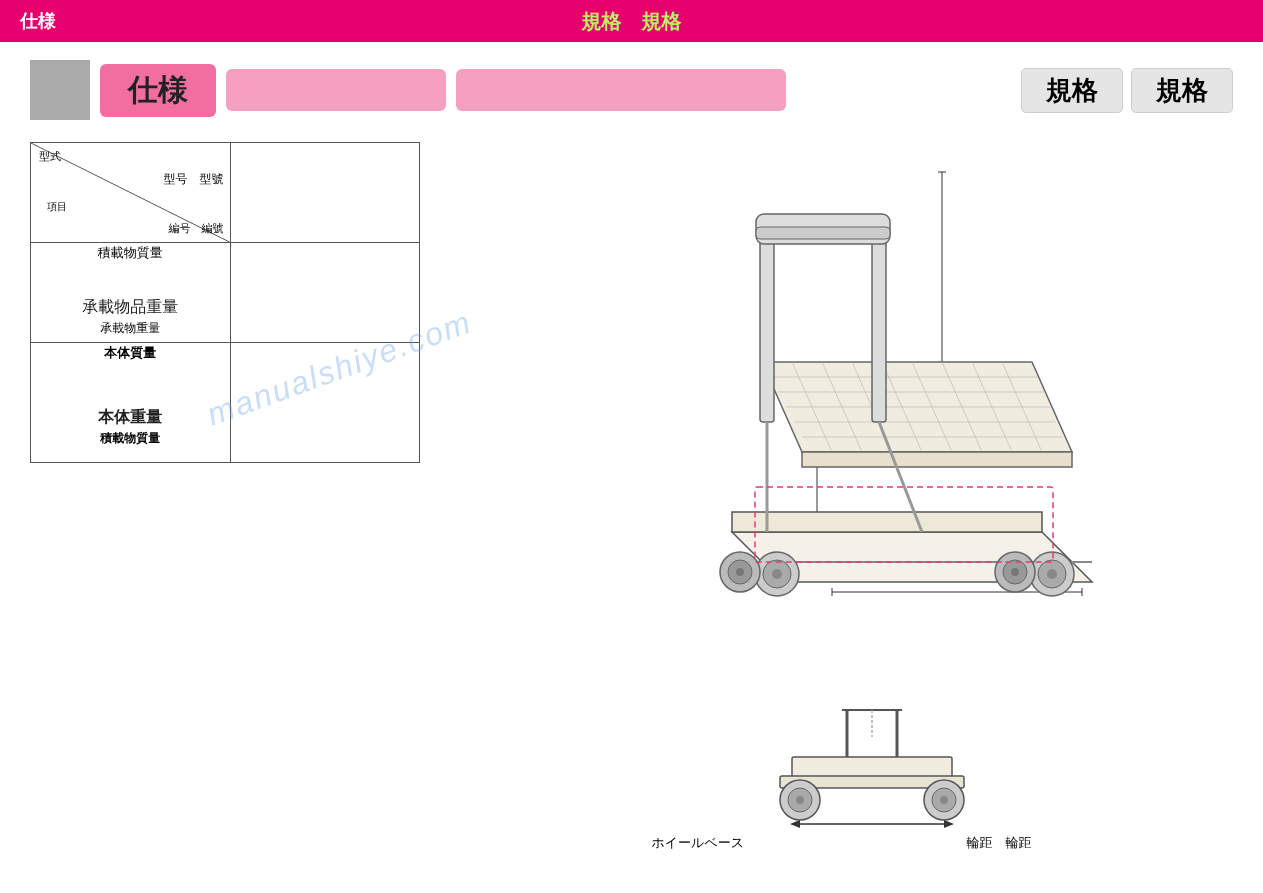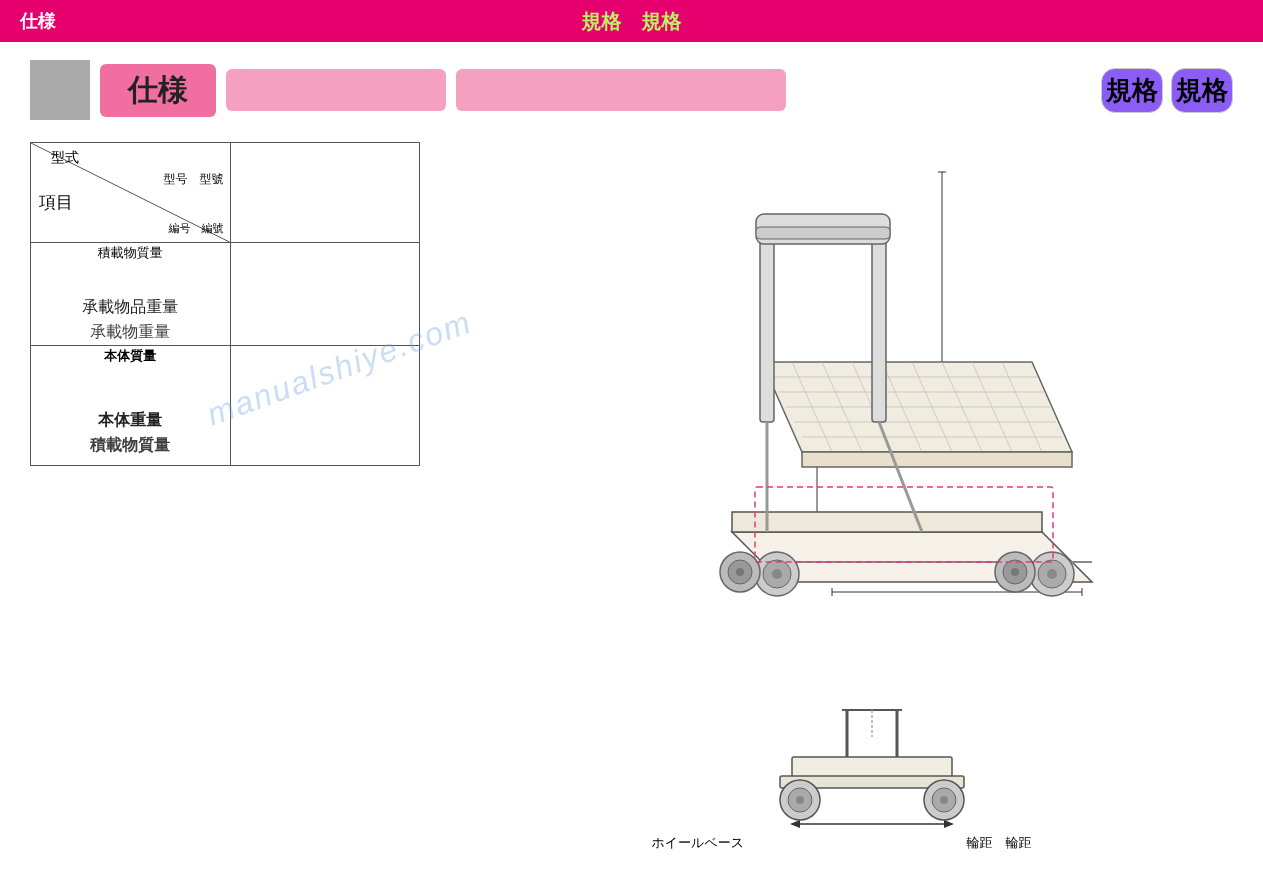--- a/index.html
+++ b/index.html
@@ -82,12 +82,12 @@
       margin-left: auto;
     }
     .title-label-right span {
-      background: #8b5cf6;
+      background: #e5e5e5;
       border: 1.5px solid #ccc;
-      border-radius: 14px;
+      border-radius: 5px;
       font-size: 26px;
       font-weight: bold;
-      padding: 4px 4px;
+      padding: 4px 24px;
     }
 
     

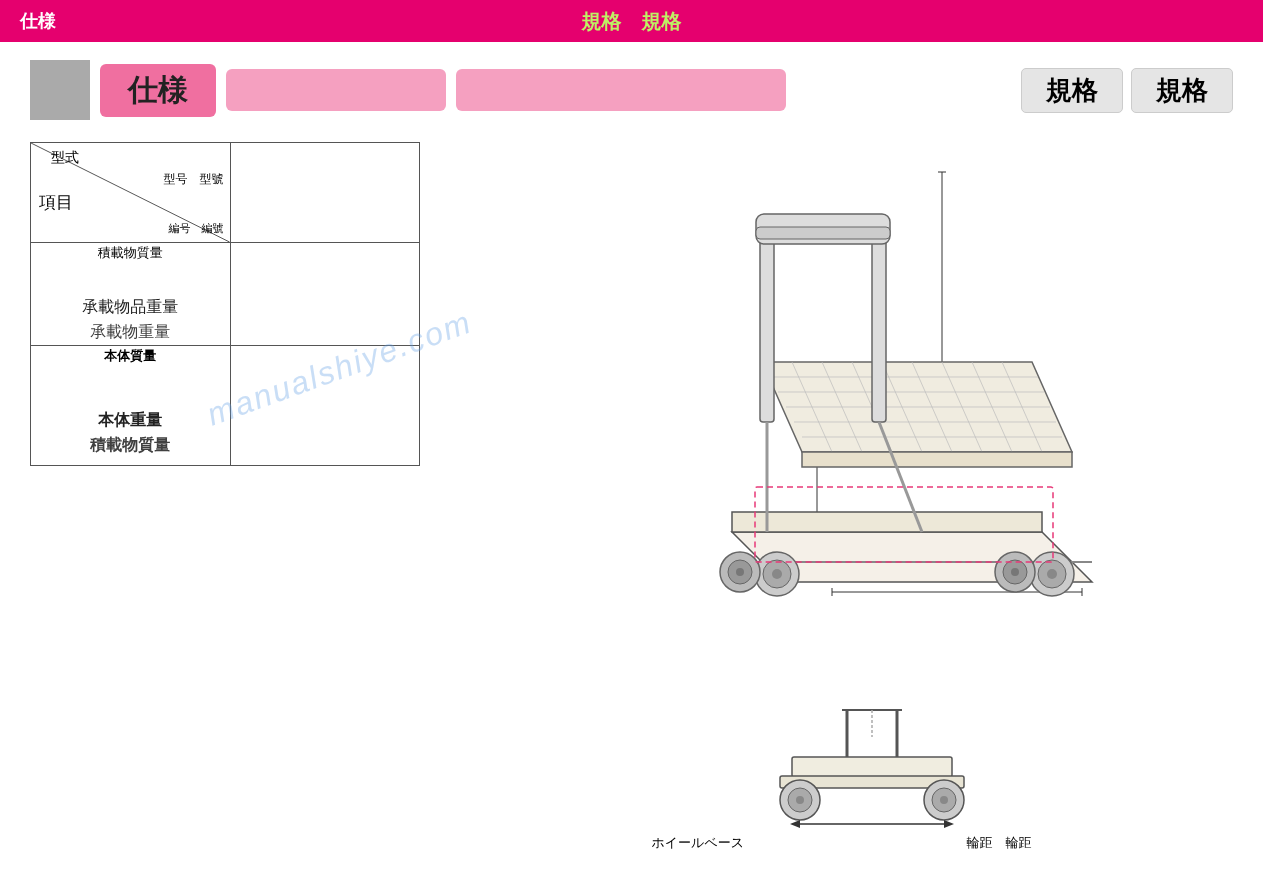--- a/index.html
+++ b/index.html
@@ -125,8 +125,8 @@
     .header-cell .top-right {
       position: absolute;
       top: 6px;
-      left: 20px;
-      font-size: 14px;
+      left: 8px;
+      font-size: 11px;
     }
     .header-cell .mid-right {
       position: absolute;

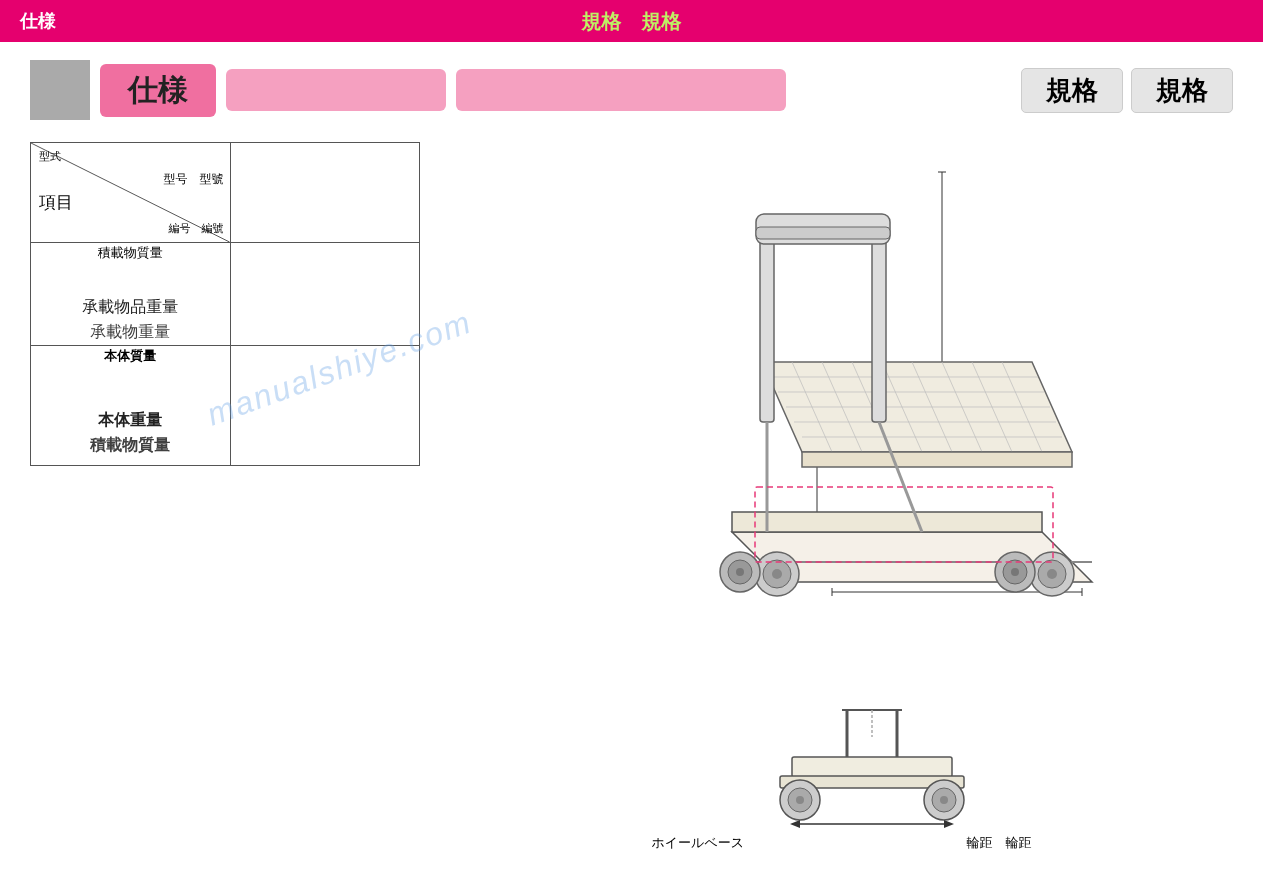--- a/index.html
+++ b/index.html
@@ -138,8 +138,8 @@
     .header-cell .bottom-left {
       position: absolute;
       bottom: 28px;
-      left: 8px;
-      font-size: 17px;
+      left: 16px;
+      font-size: 10px;
     }
     .header-cell .bottom-right {
       position: absolute;

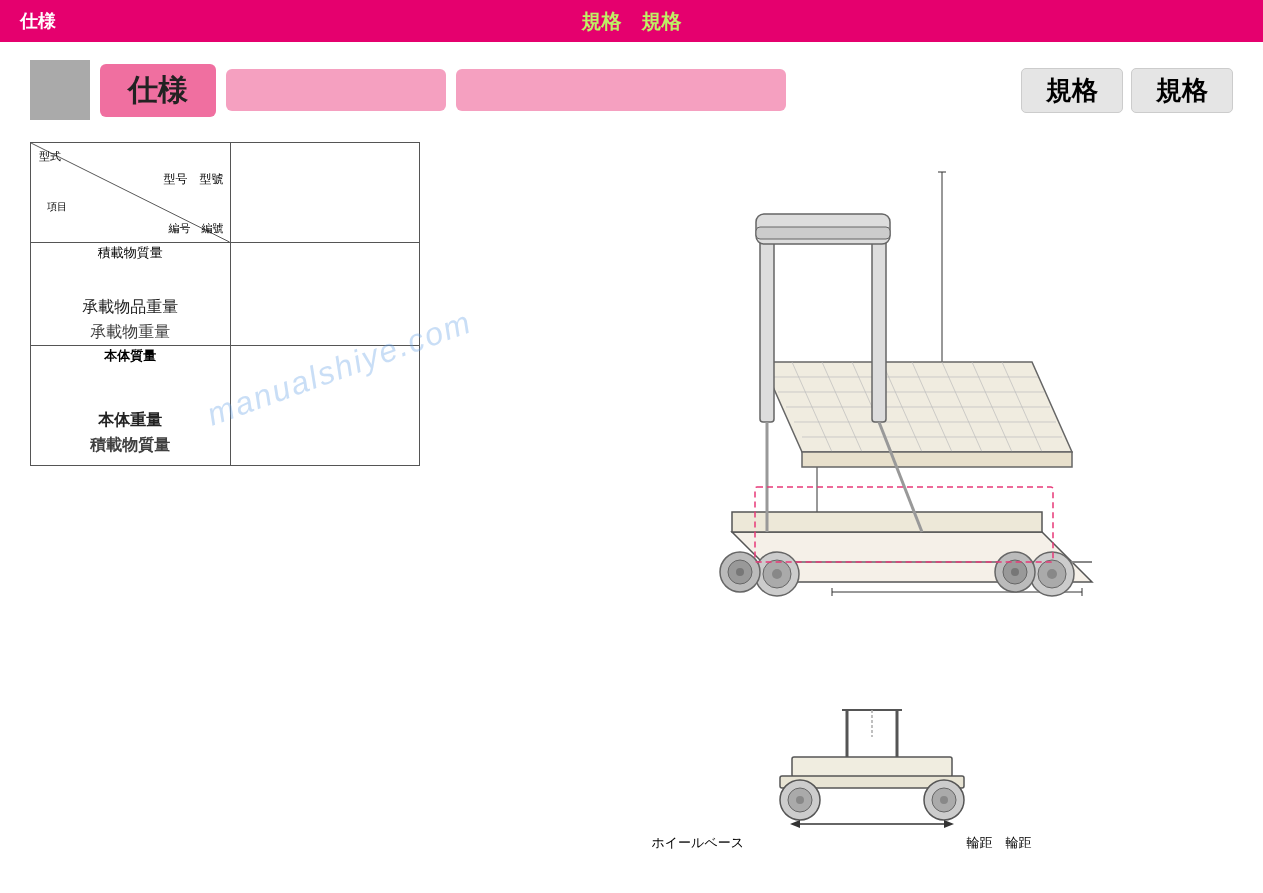--- a/index.html
+++ b/index.html
@@ -160,7 +160,7 @@
     }
     .row-label-cell .jp { font-size: 13px; }
     .row-label-cell .cn { font-size: 16px; color: #222; margin-top: 2px; }
-    .row-label-cell .cn2 { font-size: 16px; color: #404040; }
+    .row-label-cell .cn2 { font-size: 12px; color: #000000; }
     .row-value-cell {
       vertical-align: top;
       width: 190px;

